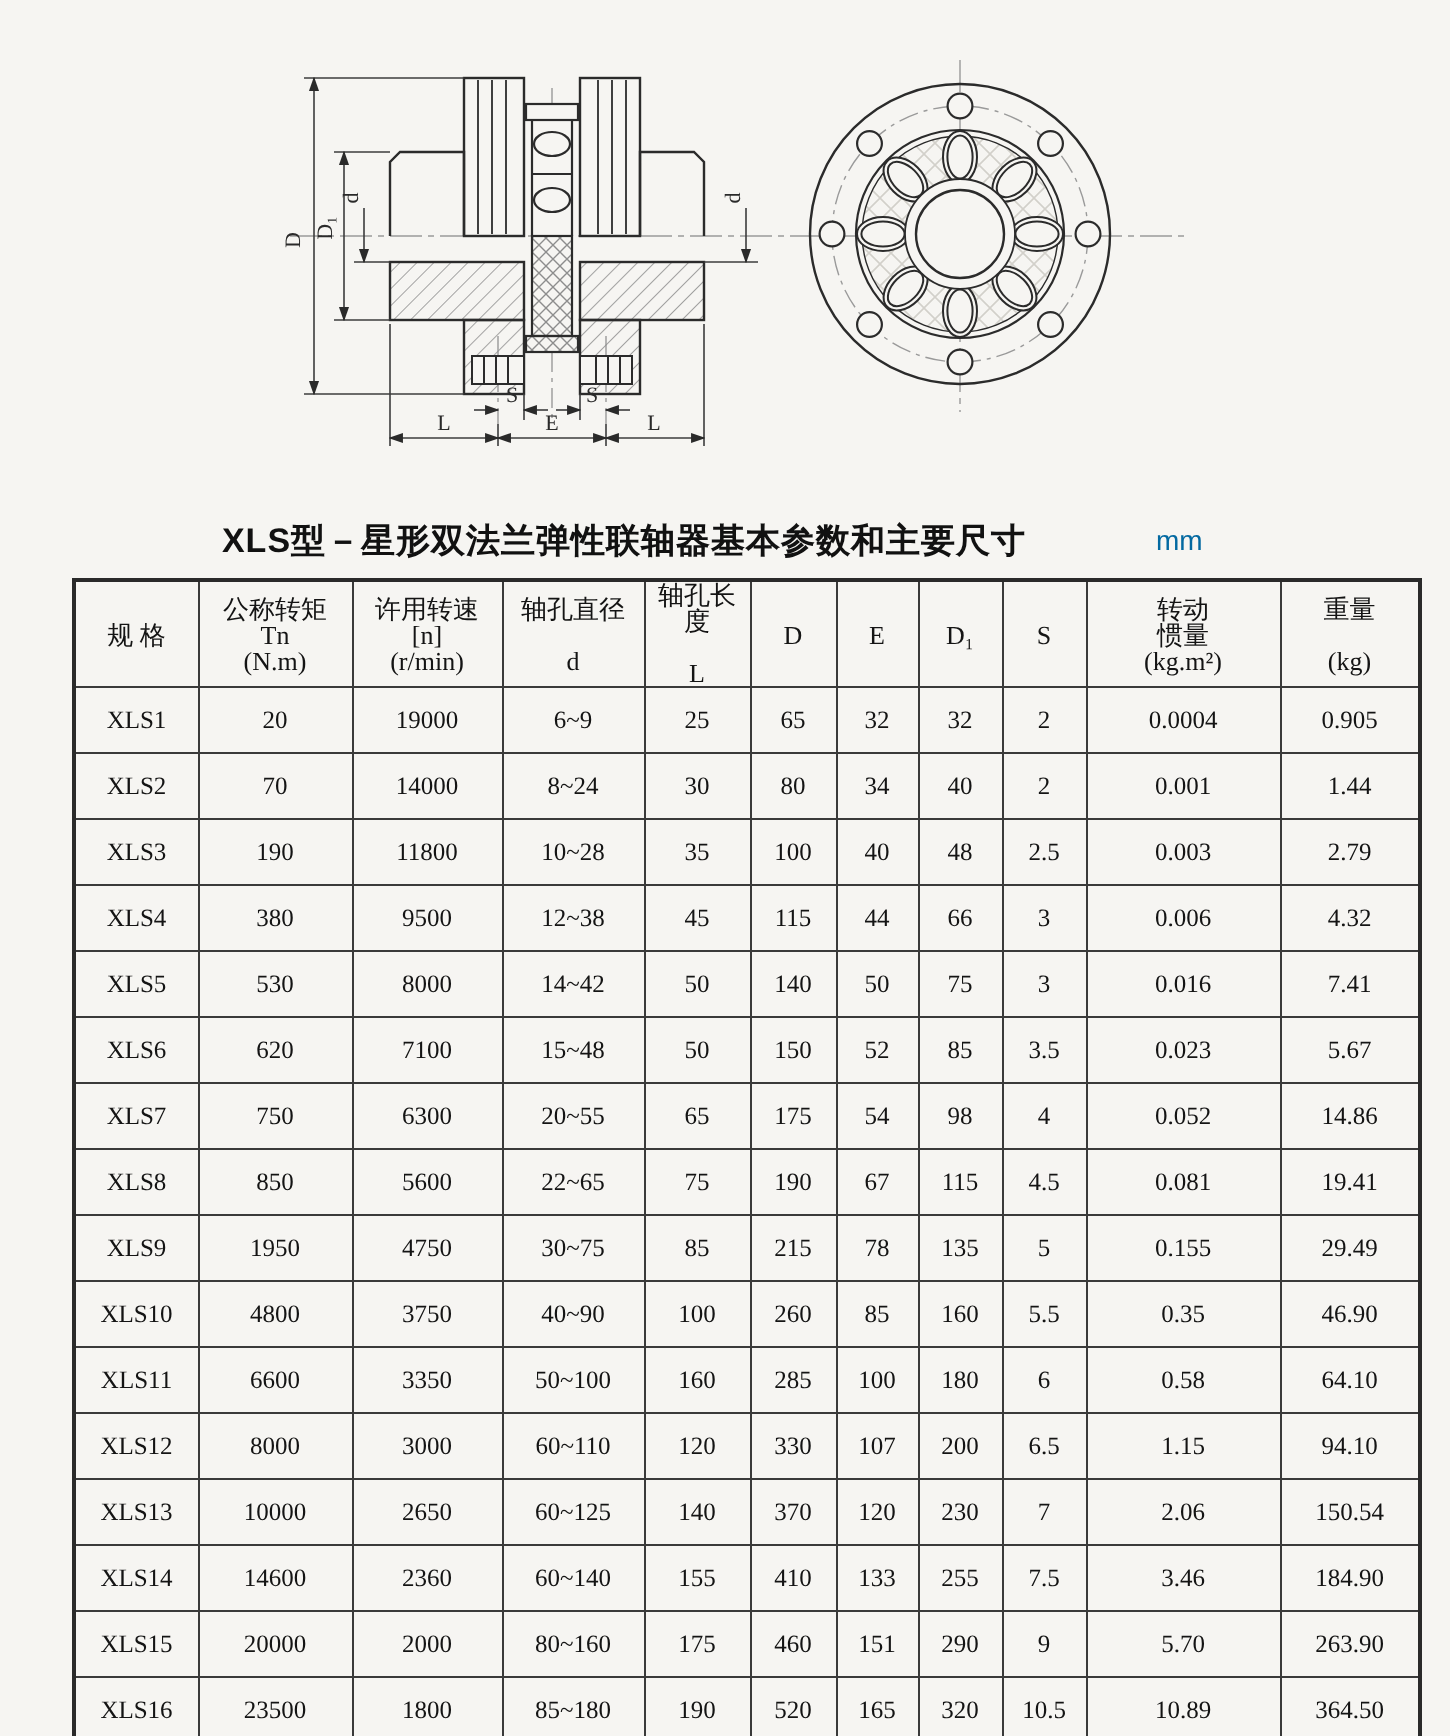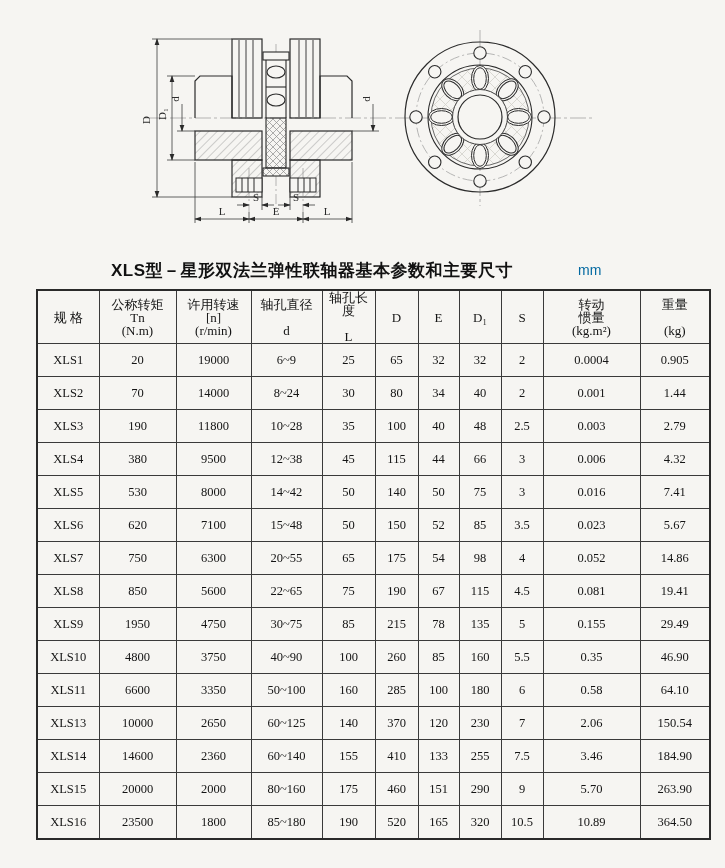--- a/index.html
+++ b/index.html
@@ -418,6 +418,19 @@
           <td>64.10</td>
         </tr>
         <tr>
+          <td>XLS12</td>
+          <td>8000</td>
+          <td>3000</td>
+          <td>60~110</td>
+          <td>120</td>
+          <td>330</td>
+          <td>107</td>
+          <td>200</td>
+          <td>6.5</td>
+          <td>1.15</td>
+          <td>94.10</td>
+        </tr>
+        <tr>
           <td>XLS13</td>
           <td>10000</td>
           <td>2650</td>

